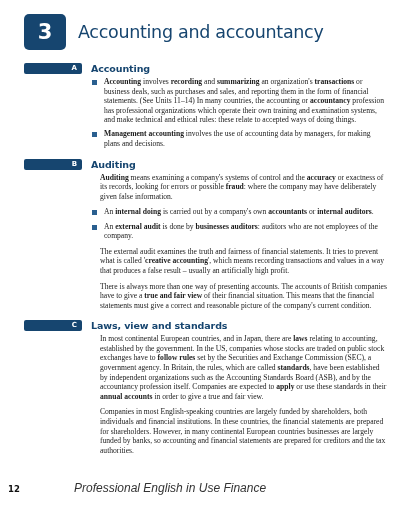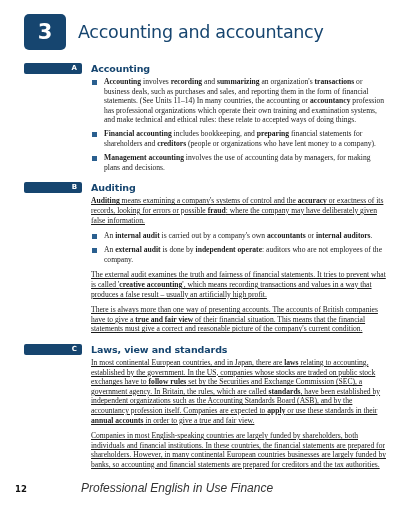--- a/index.html
+++ b/index.html
@@ -176,7 +176,6 @@
     <div class="section-body">
       <ul class="bullets">
           <li><span class="marker"></span><b>Accounting</b><span> involves </span><b>recording</b><span> and </span><b>summarizing</b><span> an organization's </span><b>transactions</b><span> or business deals, such as purchases and sales, and reporting them in the form of financial statements. (See Units 11–14) In many countries, the accounting or </span><b>accountancy</b><span> profession has professional organizations which operate their own training and examination systems, and make technical and ethical rules: these relate to accepted ways of doing things.</span></li>
-          <li><span class="marker"></span><b>Financial accounting</b><span> includes bookkeeping, and </span><b>preparing</b><span> financial statements for shareholders and </span><b>creditors</b><span> (people or organizations who have lent money to a company).</span></li>
           <li><span class="marker"></span><b>Management accounting</b><span> involves the use of accounting data by managers, for making plans and decisions.</span></li>
         </ul>
     </div>

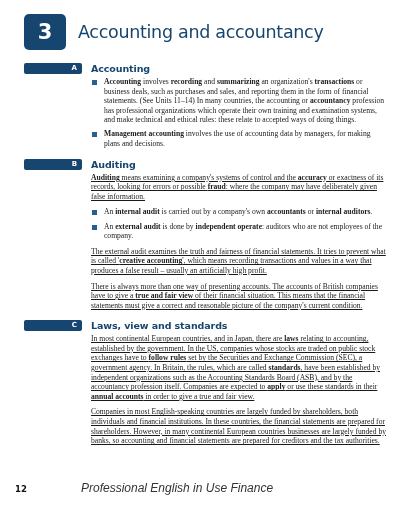--- a/index.html
+++ b/index.html
@@ -96,11 +96,10 @@
   }
 
   p.para {
-    margin: 0 0 6px 0;
+    margin: 0 0 6px 9px;
     font-size: 7.6px;
     line-height: 9.6px;
     text-align: left;
-    text-decoration: underline;
   }
   p.para:last-child { margin-bottom: 0; }
 

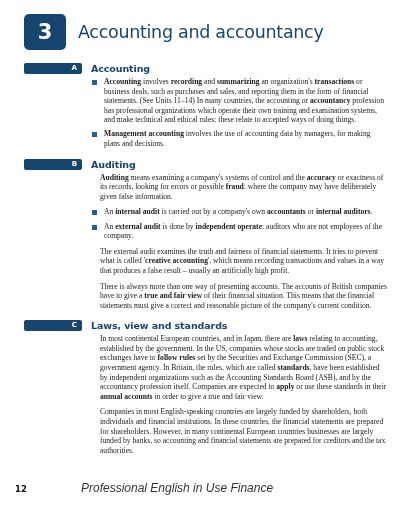--- a/index.html
+++ b/index.html
@@ -190,7 +190,7 @@
     <div class="section-body">
       <p class="para"><b>Auditing</b><span> means examining a company's systems of control and the </span><b>accuracy</b><span> or exactness of its records, looking for errors or possible </span><b>fraud</b><span>: where the company may have deliberately given false information.</span></p>
       <ul class="bullets">
-          <li><span class="marker"></span><span>An </span><b>internal audit</b><span> is carried out by a company's own </span><b>accountants</b><span> or </span><b>internal auditors</b><span>.</span></li>
+          <li><span class="marker"></span><span>An </span><b>internal doing</b><span> is carried out by a company's own </span><b>accountants</b><span> or </span><b>internal auditors</b><span>.</span></li>
           <li><span class="marker"></span><span>An </span><b>external audit</b><span> is done by </span><b>independent operate</b><span>: auditors who are not employees of the company.</span></li>
         </ul>
       <div>

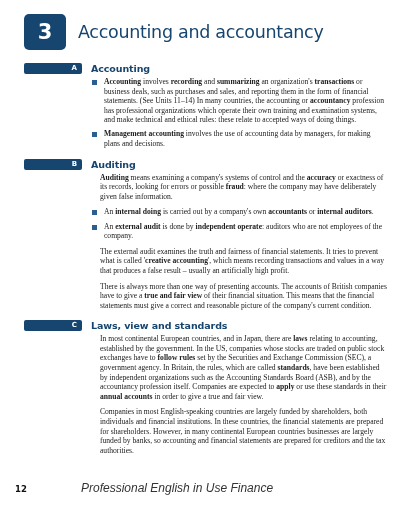--- a/index.html
+++ b/index.html
@@ -191,7 +191,7 @@
       <p class="para"><b>Auditing</b><span> means examining a company's systems of control and the </span><b>accuracy</b><span> or exactness of its records, looking for errors or possible </span><b>fraud</b><span>: where the company may have deliberately given false information.</span></p>
       <ul class="bullets">
           <li><span class="marker"></span><span>An </span><b>internal doing</b><span> is carried out by a company's own </span><b>accountants</b><span> or </span><b>internal auditors</b><span>.</span></li>
-          <li><span class="marker"></span><span>An </span><b>external audit</b><span> is done by </span><b>independent operate</b><span>: auditors who are not employees of the company.</span></li>
+          <li><span class="marker"></span><span>An </span><b>external audit</b><span> is done by </span><b>businesses auditors</b><span>: auditors who are not employees of the company.</span></li>
         </ul>
       <div>
           <p class="para"><span>The external audit examines the truth and fairness of financial statements. It tries to prevent what is called '</span><b>creative accounting</b><span>', which means recording transactions and values in a way that produces a false result – usually an artificially high profit.</span></p>

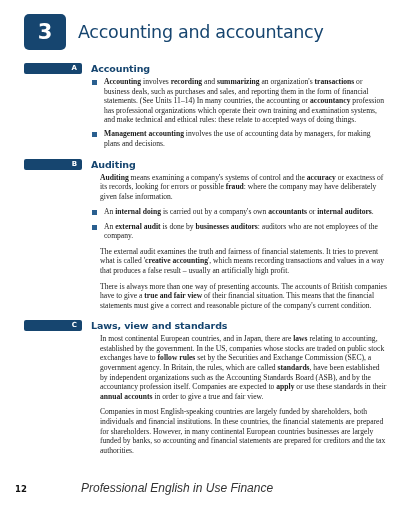--- a/index.html
+++ b/index.html
@@ -139,7 +139,7 @@
     bottom: 17px;
     display: flex;
     align-items: baseline;
-    padding-left: 15px;
+    padding-left: 8px;
   }
   .folio {
     font-family: "DejaVu Sans", "Liberation Sans", sans-serif;

